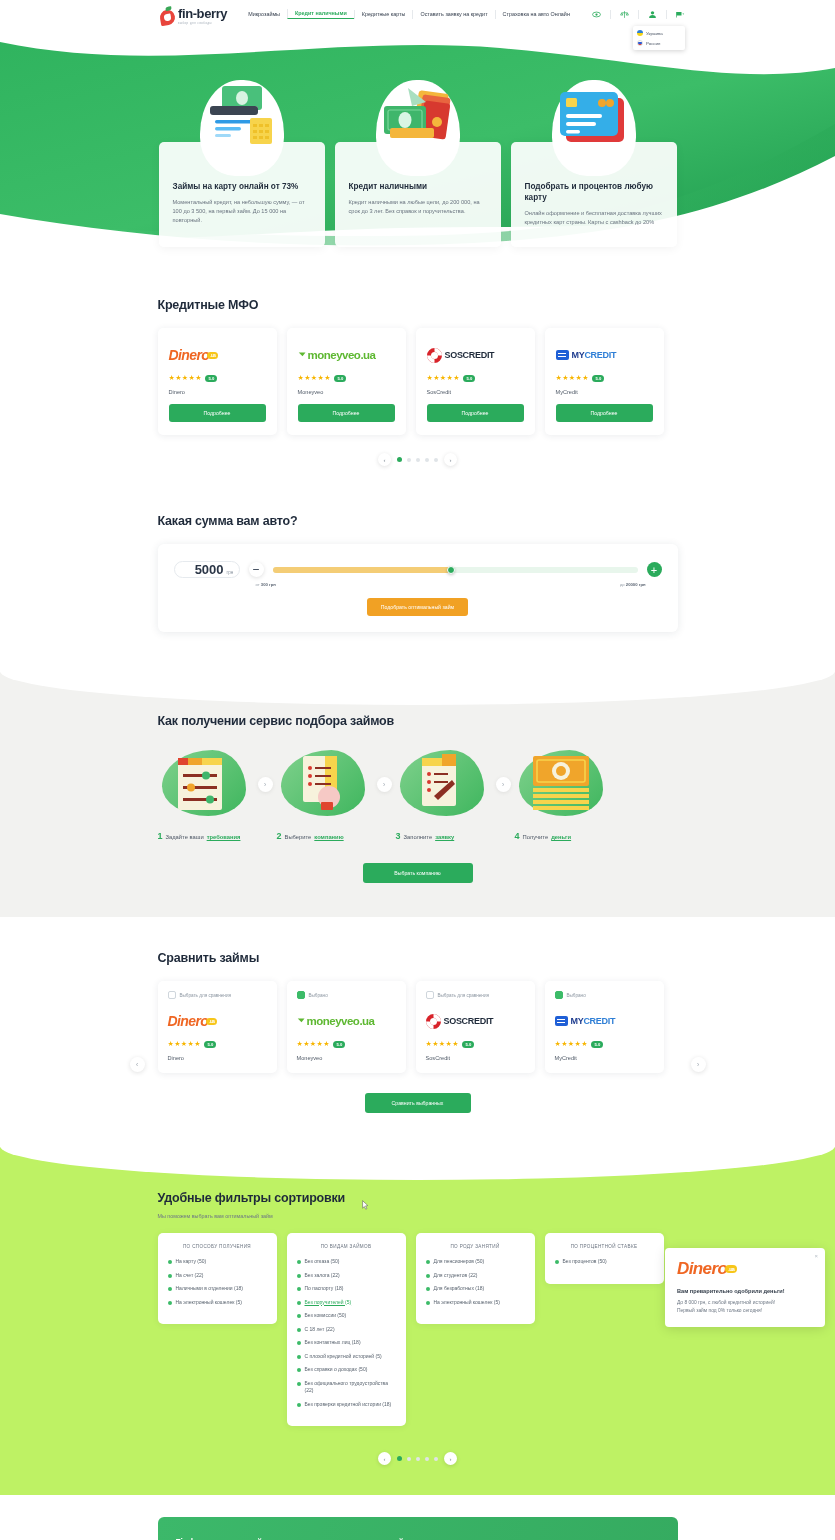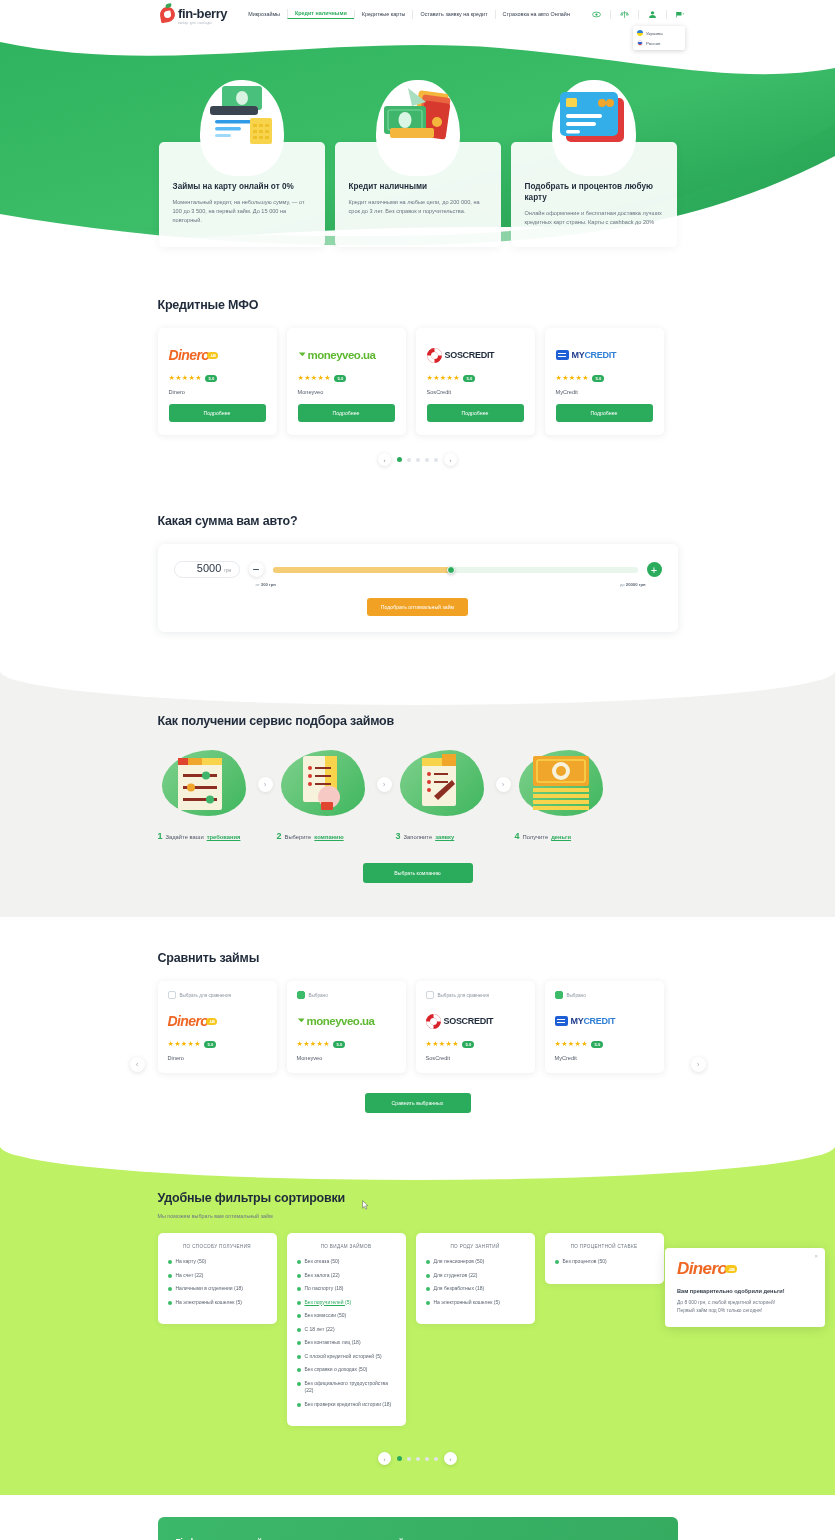--- a/index.html
+++ b/index.html
@@ -21,7 +21,7 @@
     height: 28px; background: #fff; display: flex; align-items: center;
     position: relative; z-index: 50; padding: 0 150px 0 160px;
   }
-  .logo { display: flex; align-items: center; gap: 3px; margin-right: 14px; }
+  .logo { display: flex; align-items: flex-end; gap: 3px; margin-right: 14px; }
   .logo-mark {
     width: 15px; height: 15px; border-radius: 50% 50% 50% 10%;
     background: #e8453c; position: relative; transform: rotate(-10deg);

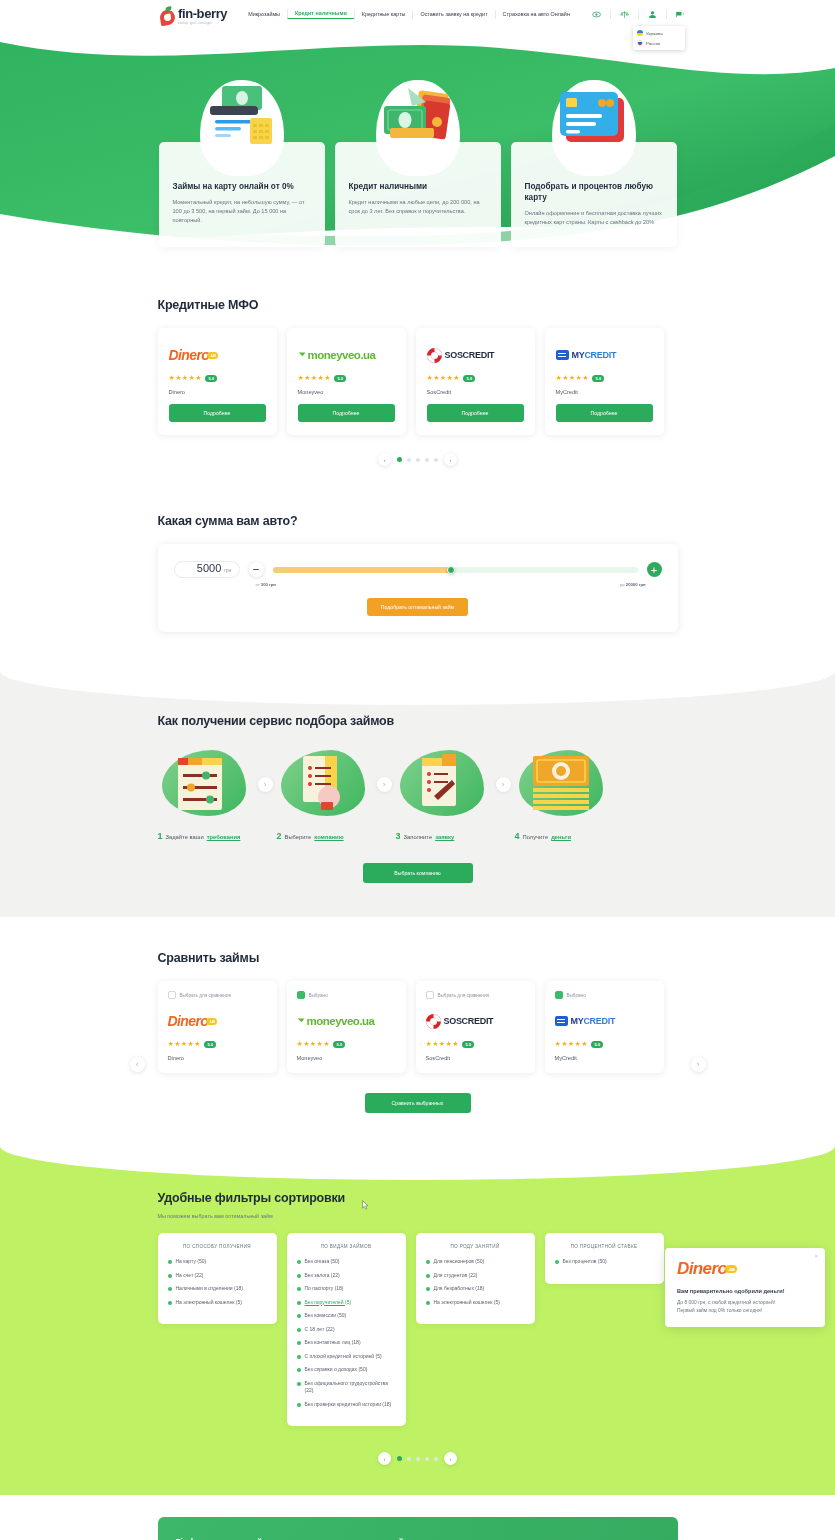--- a/index.html
+++ b/index.html
@@ -352,7 +352,7 @@
               </g>
             </svg>
           </div>
-          <h3>Займы на карту онлайн от 0%</h3>
+          <h3>Займы на карту онлайн от 73%</h3>
           <p>Моментальный кредит, на небольшую сумму, — от 100 до 3 500, на первый займ. До 15 000 на повторный.</p>
         </div>
 

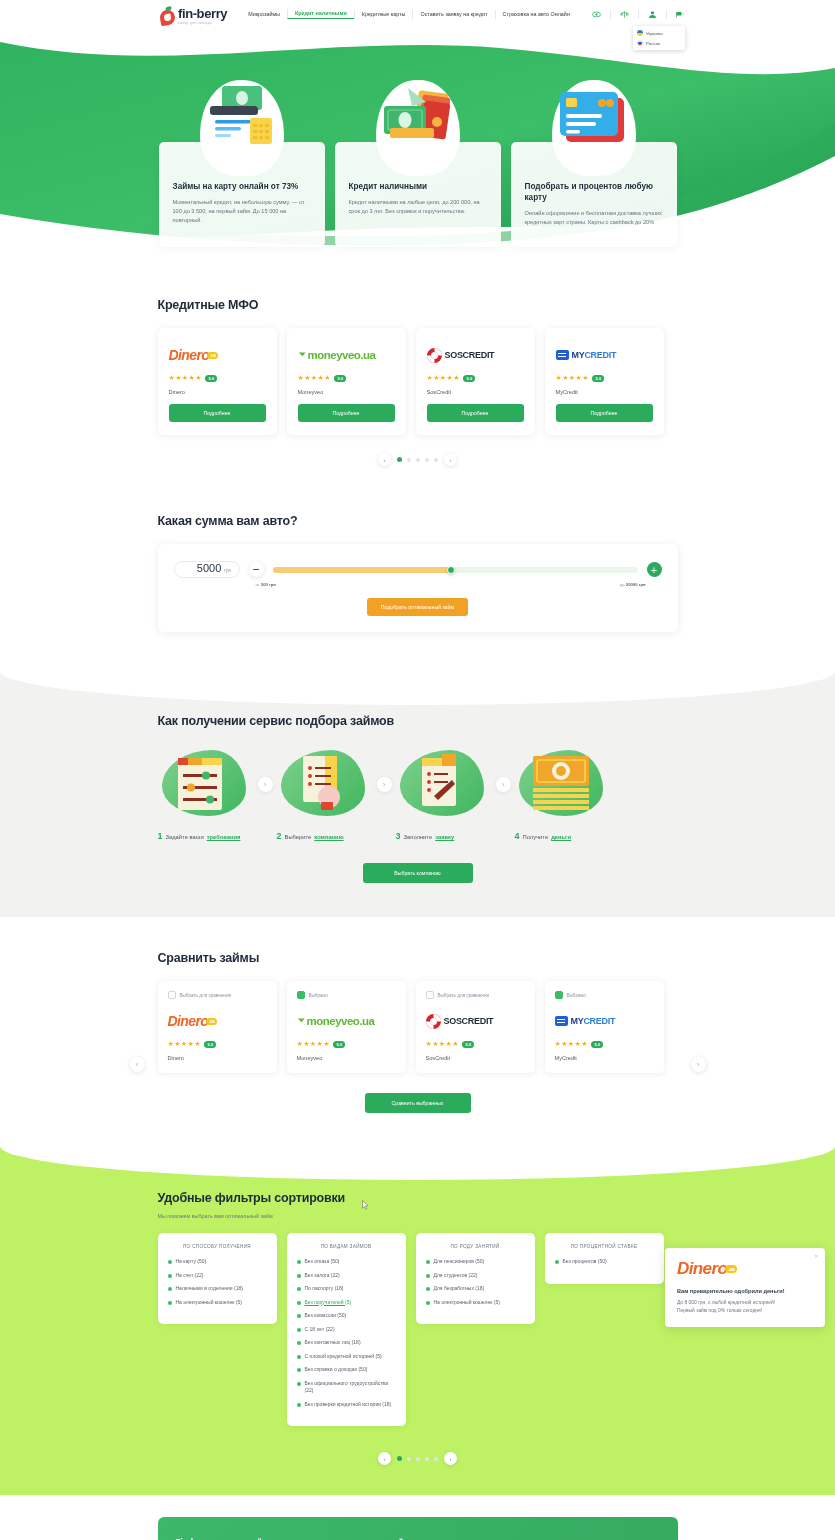--- a/index.html
+++ b/index.html
@@ -124,7 +124,7 @@
     width: 66px; height: 17px; border: 1px solid #e6eaee; border-radius: 9px;
     display: flex; align-items: baseline; justify-content: center; gap: 3px;
   }
-  .amt-val { font-size: 11px; color: #2b3647; font-weight: normal; margin-left: 15px; }
+  .amt-val { font-size: 13px; color: #2b3647; font-weight: bold; margin-left: 15px; }
   .amt-cur { font-size: 4.6px; color: #8d97a2; }
   .minus-btn {
     width: 15px; height: 15px; border-radius: 50%; background: #fff; border: none;

